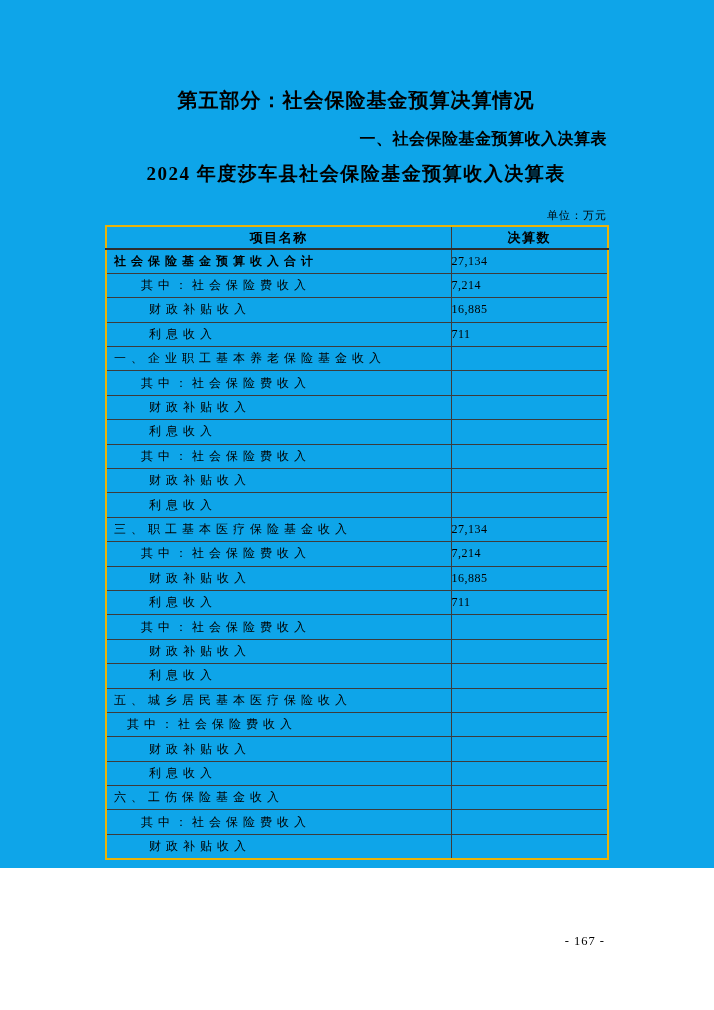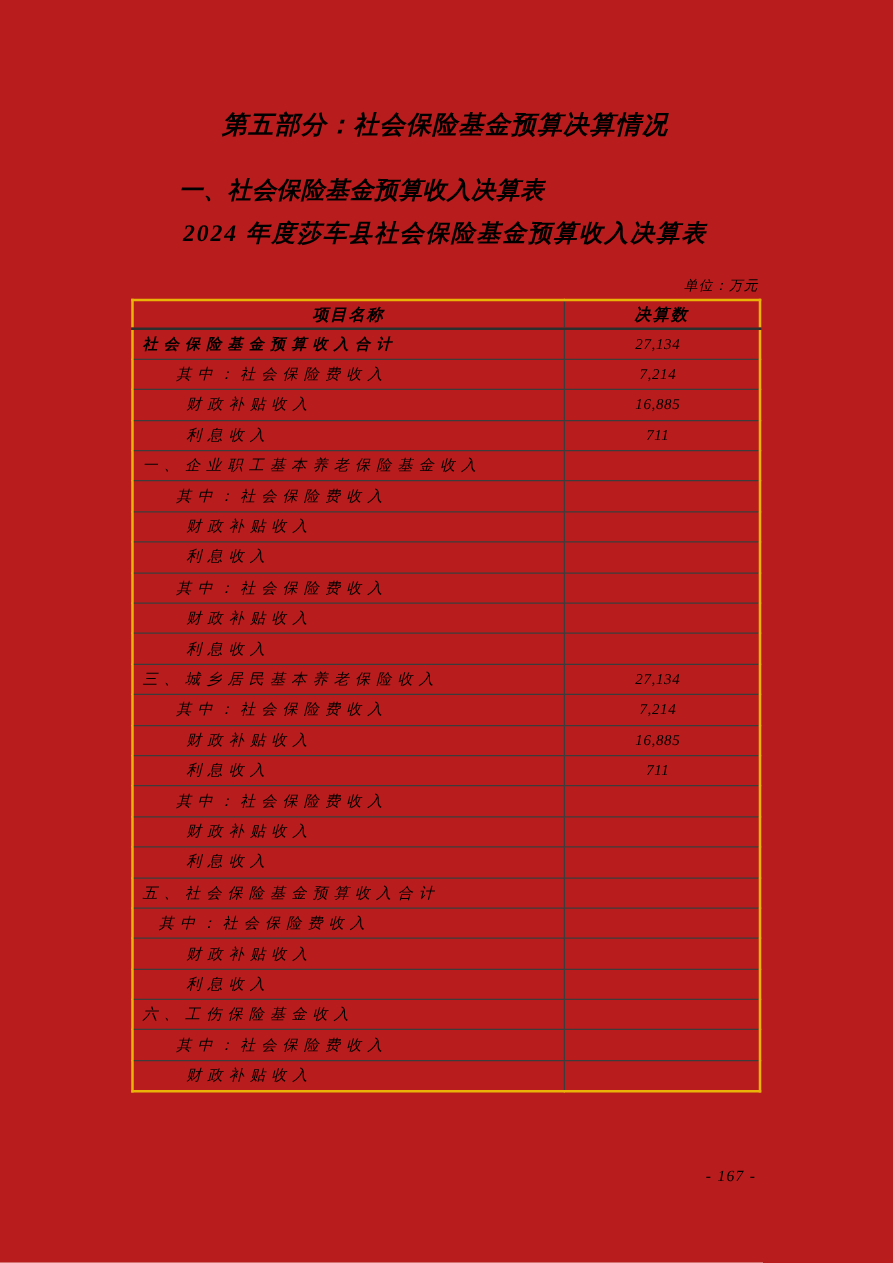--- a/index.html
+++ b/index.html
@@ -13,9 +13,8 @@
   }
   .page {
     position: absolute; top: 0; left: 0;
-    width: 714px; height: 1010px;
-    background: #b91c1c;
-    font-style: italic;
+    width: 714px; height: 868px;
+    background: #0ea5e9;
   }
   .content {
     position: absolute; left: 105px; top: 0; width: 502px;

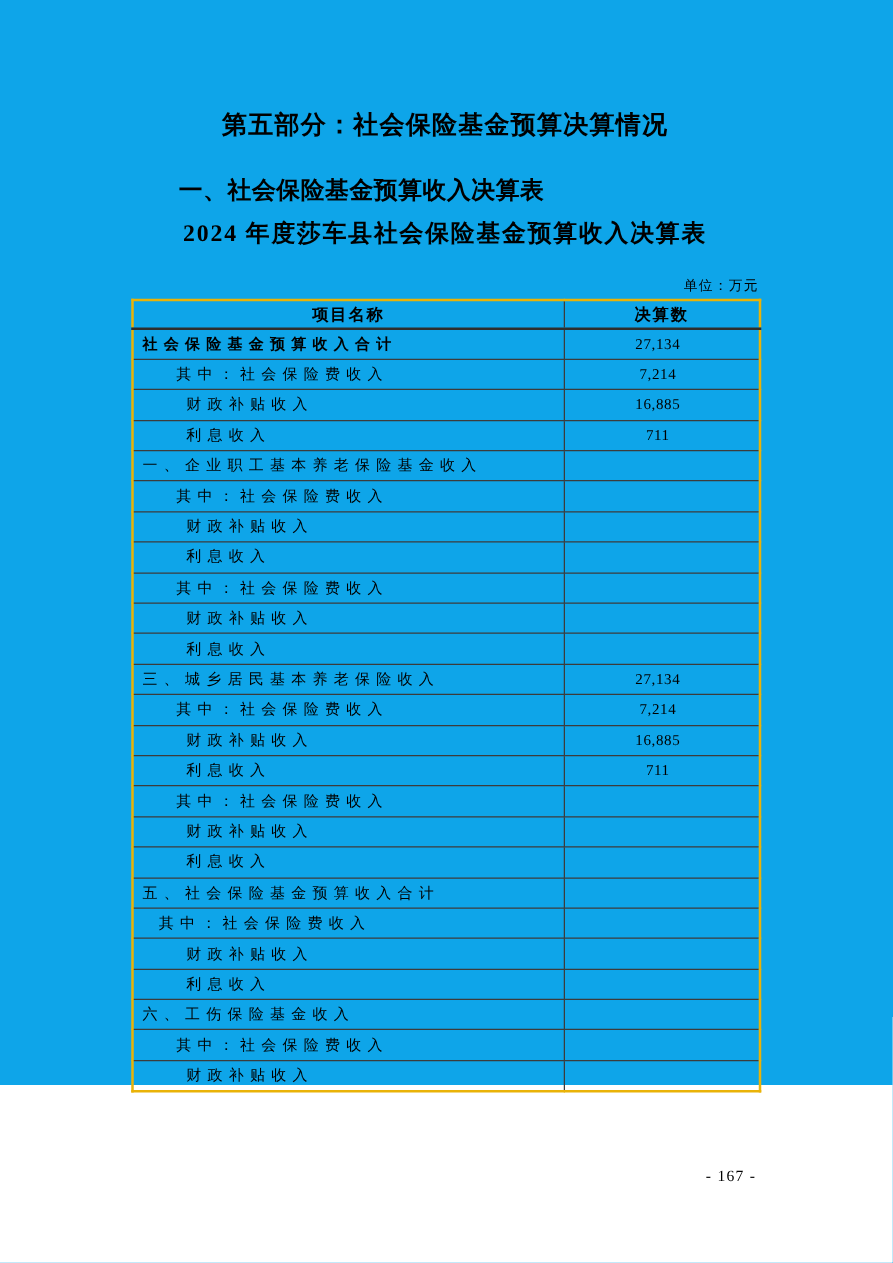--- a/index.html
+++ b/index.html
@@ -29,13 +29,14 @@
     letter-spacing: 1px;
   }
   .subsection-title {
-    margin-top: 30px;
+    margin-top: 16px;
     padding-left: 38px;
     font-family: "Liberation Sans", sans-serif;
     font-weight: bold;
-    font-size: 19px;
+    font-size: 16px;
     line-height: 22px;
     letter-spacing: 0.5px;
+    text-align: right;
   }
   .table-title {
     margin-top: 12px;

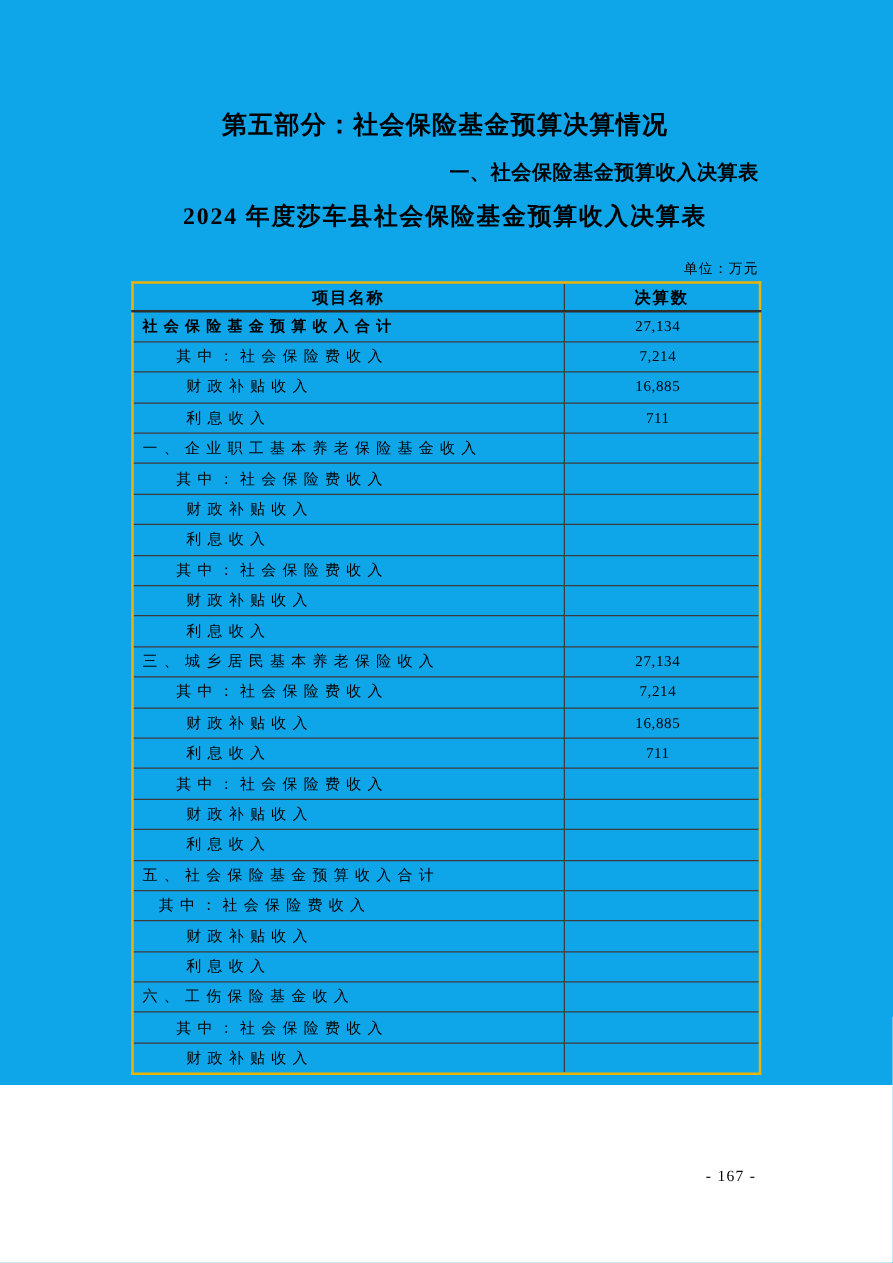--- a/index.html
+++ b/index.html
@@ -83,7 +83,7 @@
   }
   td.label-cell { letter-spacing: 5px; }
   td.value-cell {
-    text-align: center;
+    text-align: left;
     padding-right: 6px;
     font-size: 11.5px;
     letter-spacing: 0.5px;

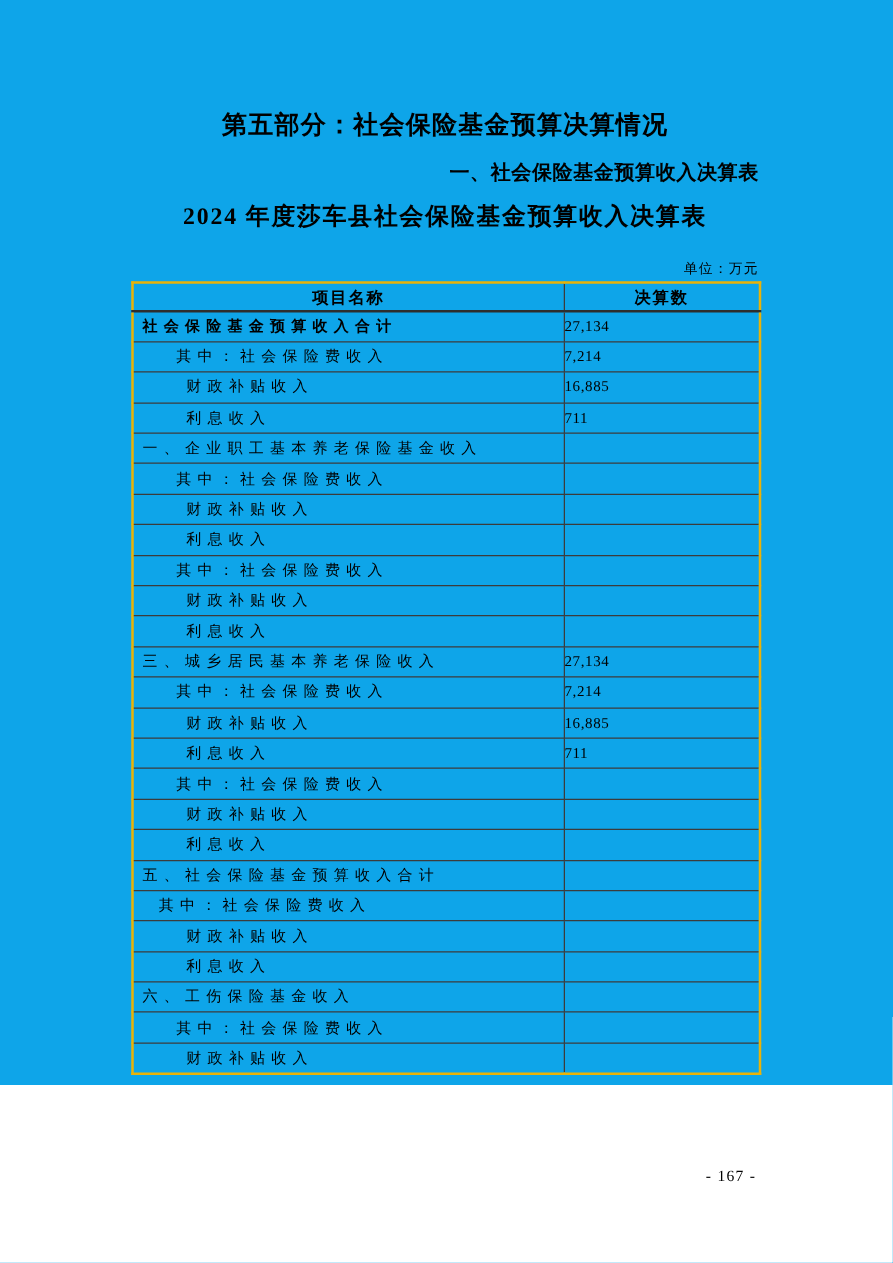--- a/index.html
+++ b/index.html
@@ -172,7 +172,7 @@
             <td class="value-cell"></td>
           </tr>
           <tr>
-            <td class="label-cell ind-0">三、城乡居民基本养老保险收入</td>
+            <td class="label-cell ind-0">三、职工基本医疗保险基金收入</td>
             <td class="value-cell">27,134</td>
           </tr>
           <tr>

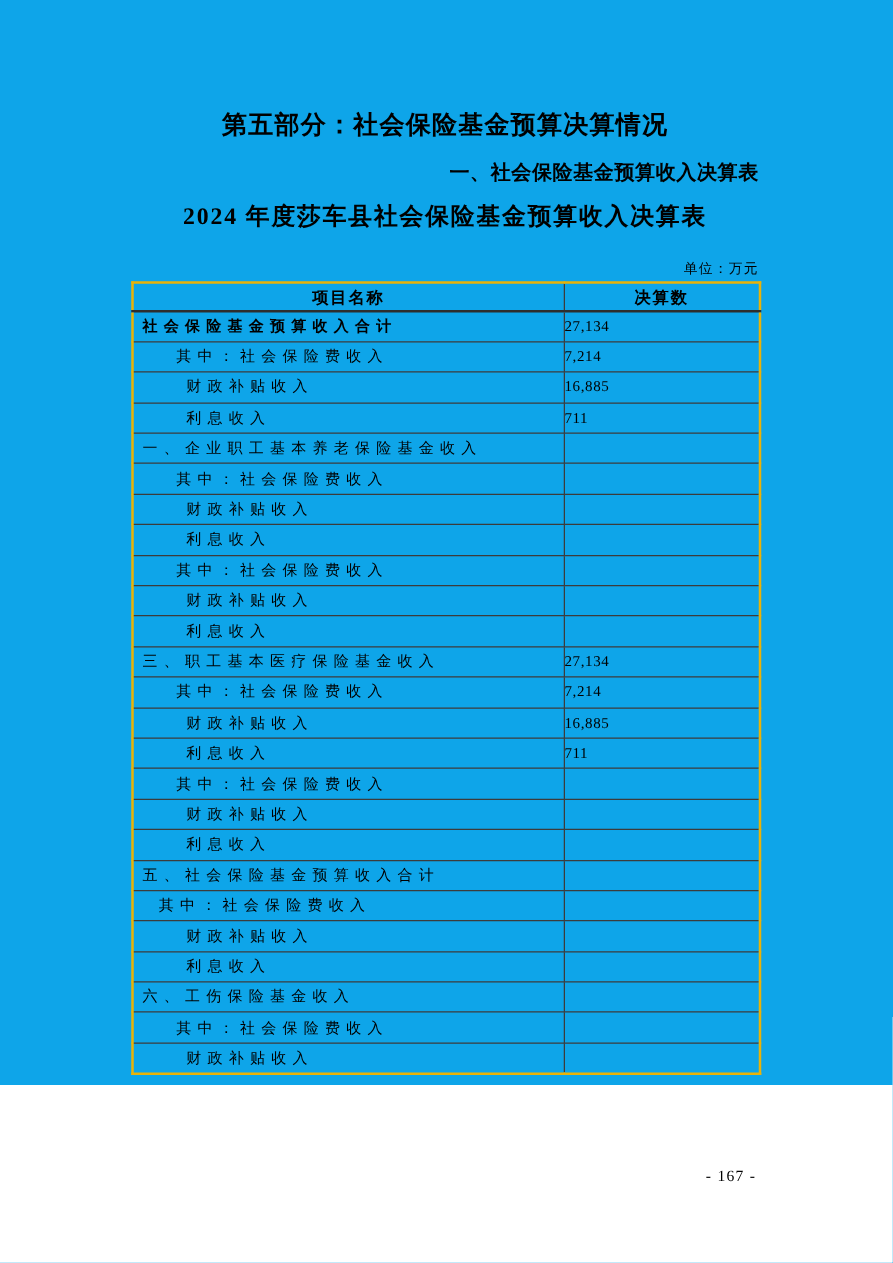--- a/index.html
+++ b/index.html
@@ -200,7 +200,7 @@
             <td class="value-cell"></td>
           </tr>
           <tr>
-            <td class="label-cell ind-0">五、社会保险基金预算收入合计</td>
+            <td class="label-cell ind-0">五、城乡居民基本医疗保险收入</td>
             <td class="value-cell"></td>
           </tr>
           <tr>

